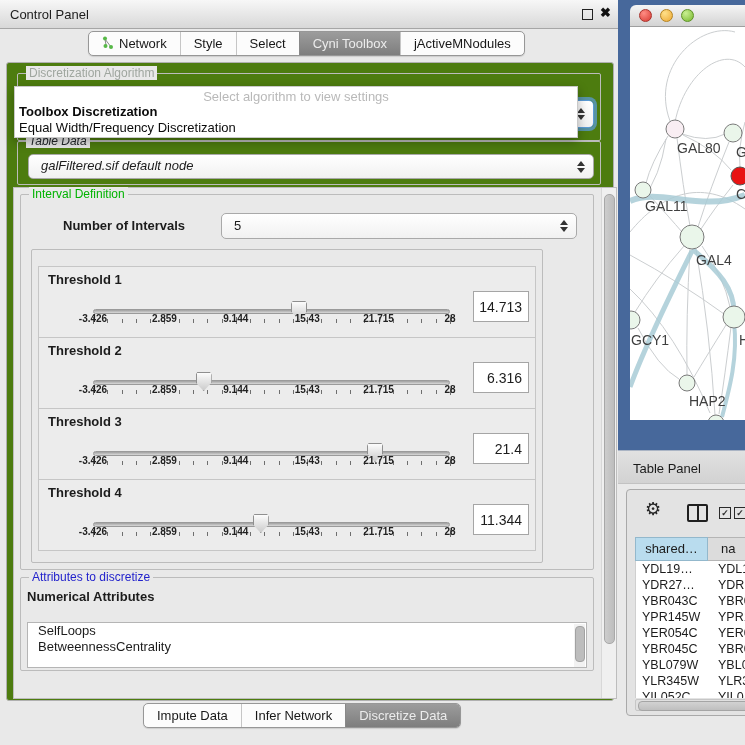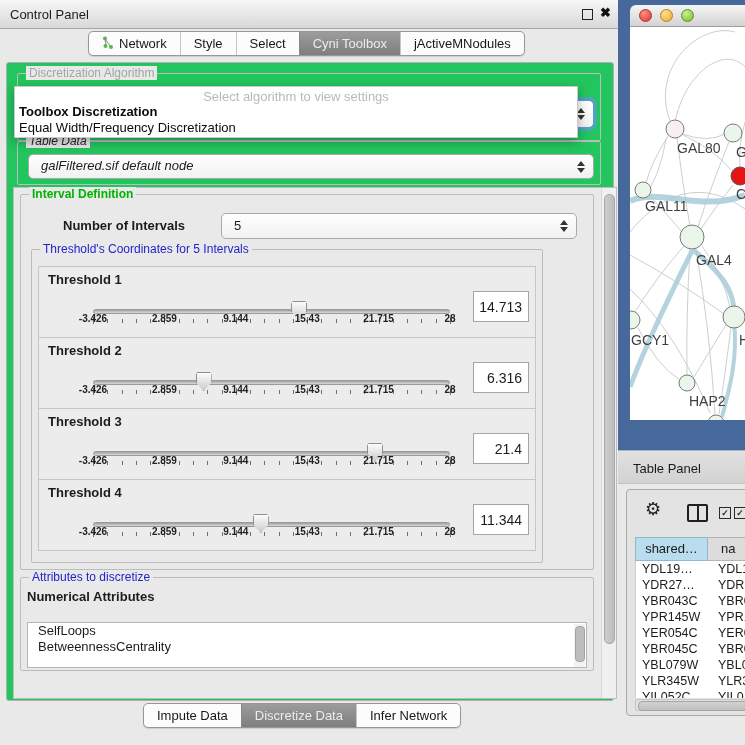--- a/index.html
+++ b/index.html
@@ -18,7 +18,7 @@
   .bottom-tabs{position:absolute;left:143px;top:703px;}
   .net-ic{margin-right:5px;}
   
-  .main-panel{position:absolute;left:6px;top:62px;width:606px;height:637px;border:1px solid #b0b0b0;border-radius:3px;background:#22c55e;}
+  .main-panel{position:absolute;left:6px;top:62px;width:606px;height:637px;border:1px solid #b0b0b0;border-radius:3px;background:#4d7c0f;}
   .group{position:absolute;border:1px solid #bcbcbc;border-radius:2px;}
   .group-title{position:absolute;top:-8px;left:8px;background:#e9e9e9;padding:0 3px;font-size:12px;white-space:nowrap;}
   .t-green{color:#00b300;font-weight:bold;} .t-blue{color:#2323cc;} .t-gray{color:#9fa69f;} .t-dark{color:#23272b;}

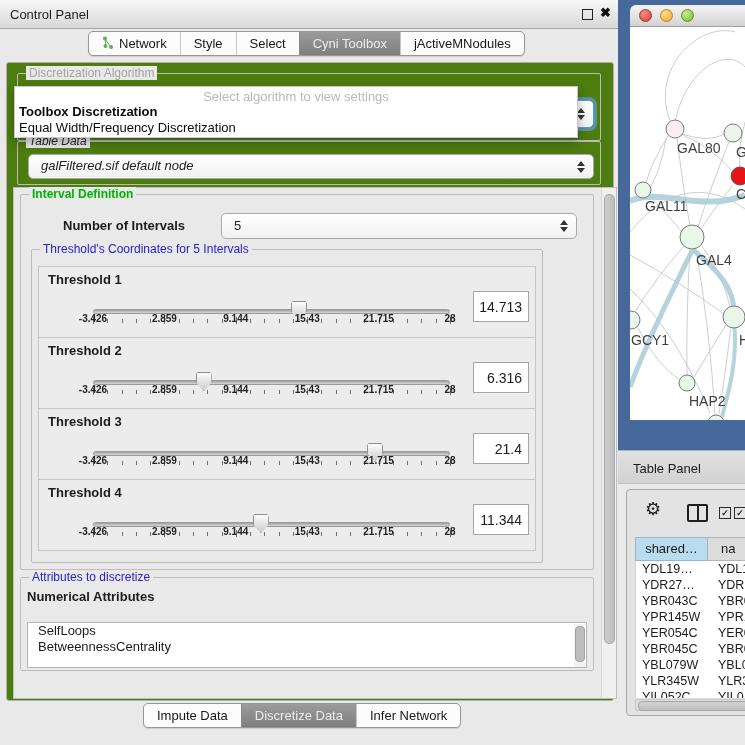--- a/index.html
+++ b/index.html
@@ -21,7 +21,7 @@
   .main-panel{position:absolute;left:6px;top:62px;width:606px;height:637px;border:1px solid #b0b0b0;border-radius:3px;background:#4d7c0f;}
   .group{position:absolute;border:1px solid #bcbcbc;border-radius:2px;}
   .group-title{position:absolute;top:-8px;left:8px;background:#e9e9e9;padding:0 3px;font-size:12px;white-space:nowrap;}
-  .t-green{color:#00b300;font-weight:bold;} .t-blue{color:#2323cc;} .t-gray{color:#9fa69f;} .t-dark{color:#23272b;}
+  .t-green{color:#00b300;} .t-blue{color:#2323cc;} .t-gray{color:#9fa69f;} .t-dark{color:#23272b;}
   .combo{position:absolute;background:linear-gradient(#ffffff,#f1f1f1);border:1px solid #a9a9a9;border-radius:5px;font-size:13px;}
   .combo .cv{position:absolute;left:12px;top:4px;}
   .stepper{position:absolute;right:8px;top:50%;transform:translateY(-50%);display:flex;flex-direction:column;gap:2px;}

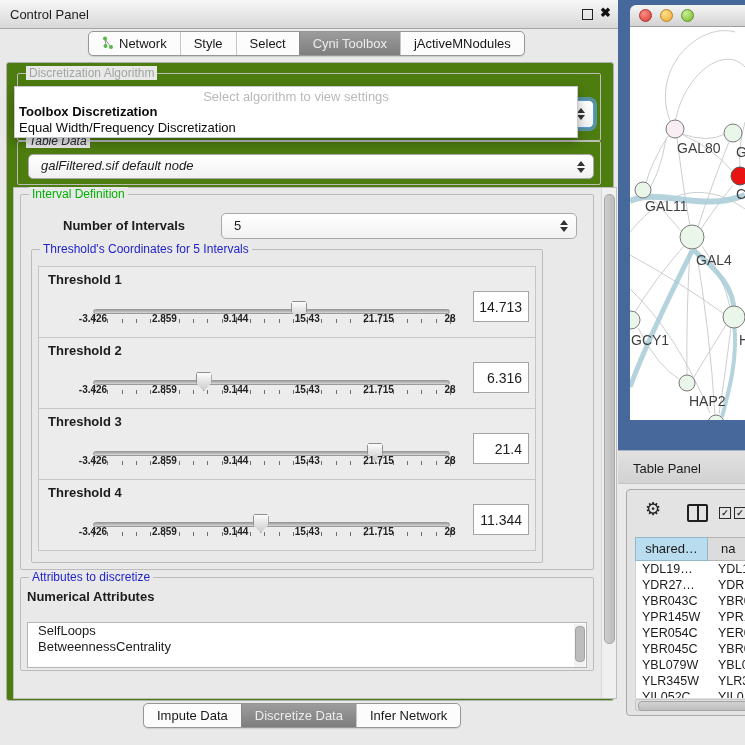--- a/index.html
+++ b/index.html
@@ -170,7 +170,6 @@
         </div>
 
         <div class="group" style="left:10px;top:54px;width:510px;height:312px;">
-          <span class="group-title t-blue">Threshold's Coordinates for 5 Intervals</span>
           <div class="thr-inner">
 
             <div class="thr-box">

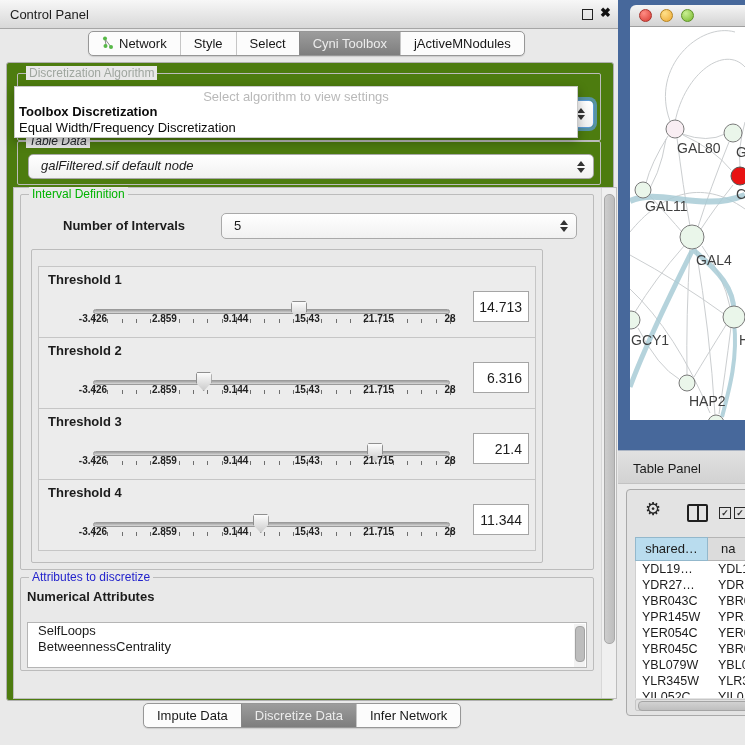--- a/index.html
+++ b/index.html
@@ -375,11 +375,11 @@
     <div class="seg-item">
         <span>Impute Data</span>
       </div>
+    <div class="seg-item">
+        <span>Infer Network</span>
+      </div>
     <div class="seg-item selected">
         <span>Discretize Data</span>
-      </div>
-    <div class="seg-item">
-        <span>Infer Network</span>
       </div>
   </div>
 

